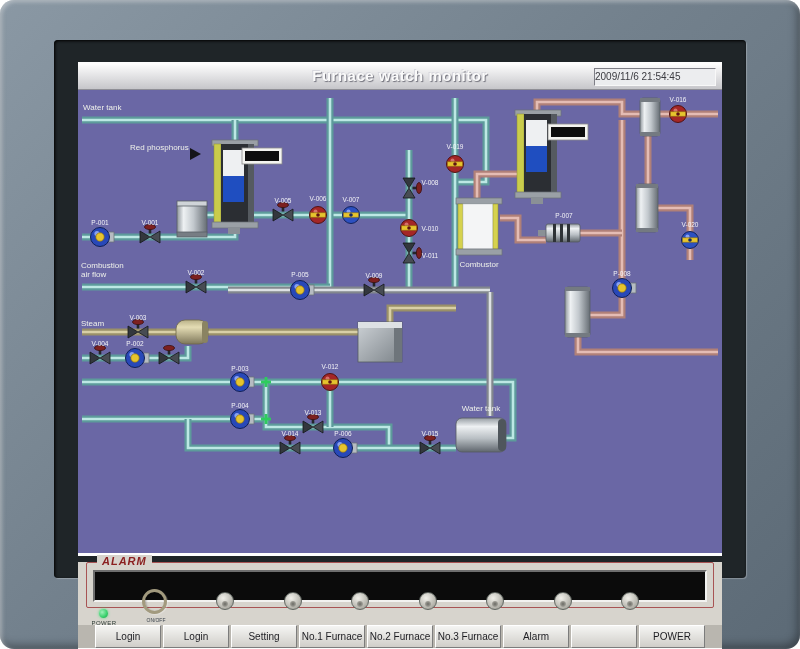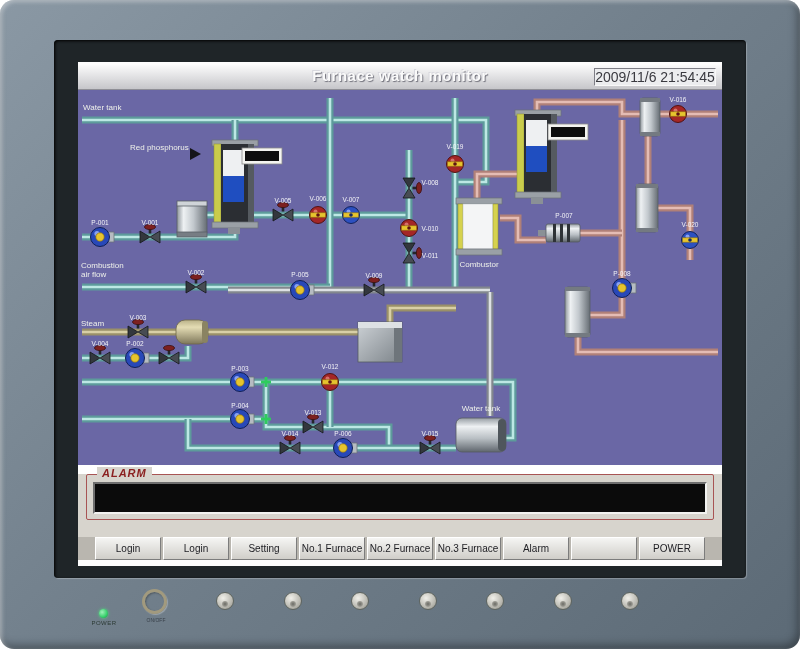--- a/index.html
+++ b/index.html
@@ -16,8 +16,8 @@
   .title{position:absolute;left:0;right:0;top:2px;text-align:center;font-size:15px;font-weight:bold;
     color:#fafafa;text-shadow:1px 1px 1px #70707a, -1px -1px 0 #d8d8de;letter-spacing:.5px;}
   .clock{position:absolute;right:6px;top:3px;width:120px;height:16px;background:#ecedef;
-    border:1px solid;border-color:#7e7e86 #f8f8f8 #f8f8f8 #7e7e86;font-size:14px;color:#3a3a40;
-    line-height:16px;text-align:center;}
+    border:1px solid;border-color:#7e7e86 #f8f8f8 #f8f8f8 #7e7e86;font-size:10px;color:#3a3a40;
+    line-height:16px;}
   .diagram{position:relative;height:375px;background:#6a67a5;}
   .diagram svg{display:block;}
   svg text{font-family:"Liberation Sans",sans-serif;}

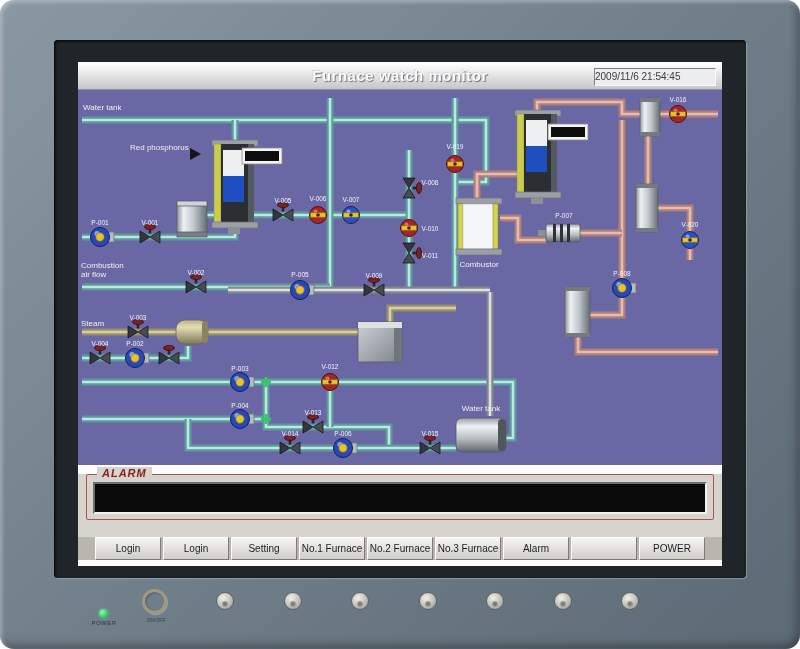--- a/index.html
+++ b/index.html
@@ -18,7 +18,7 @@
   .clock{position:absolute;right:6px;top:3px;width:120px;height:16px;background:#ecedef;
     border:1px solid;border-color:#7e7e86 #f8f8f8 #f8f8f8 #7e7e86;font-size:10px;color:#3a3a40;
     line-height:16px;}
-  .diagram{position:relative;height:375px;background:#6a67a5;}
+  .diagram{position:relative;height:463px;background:#6a67a5;}
   .diagram svg{display:block;}
   svg text{font-family:"Liberation Sans",sans-serif;}
   .seclabel{fill:#eef0ea;font-size:8px;}

